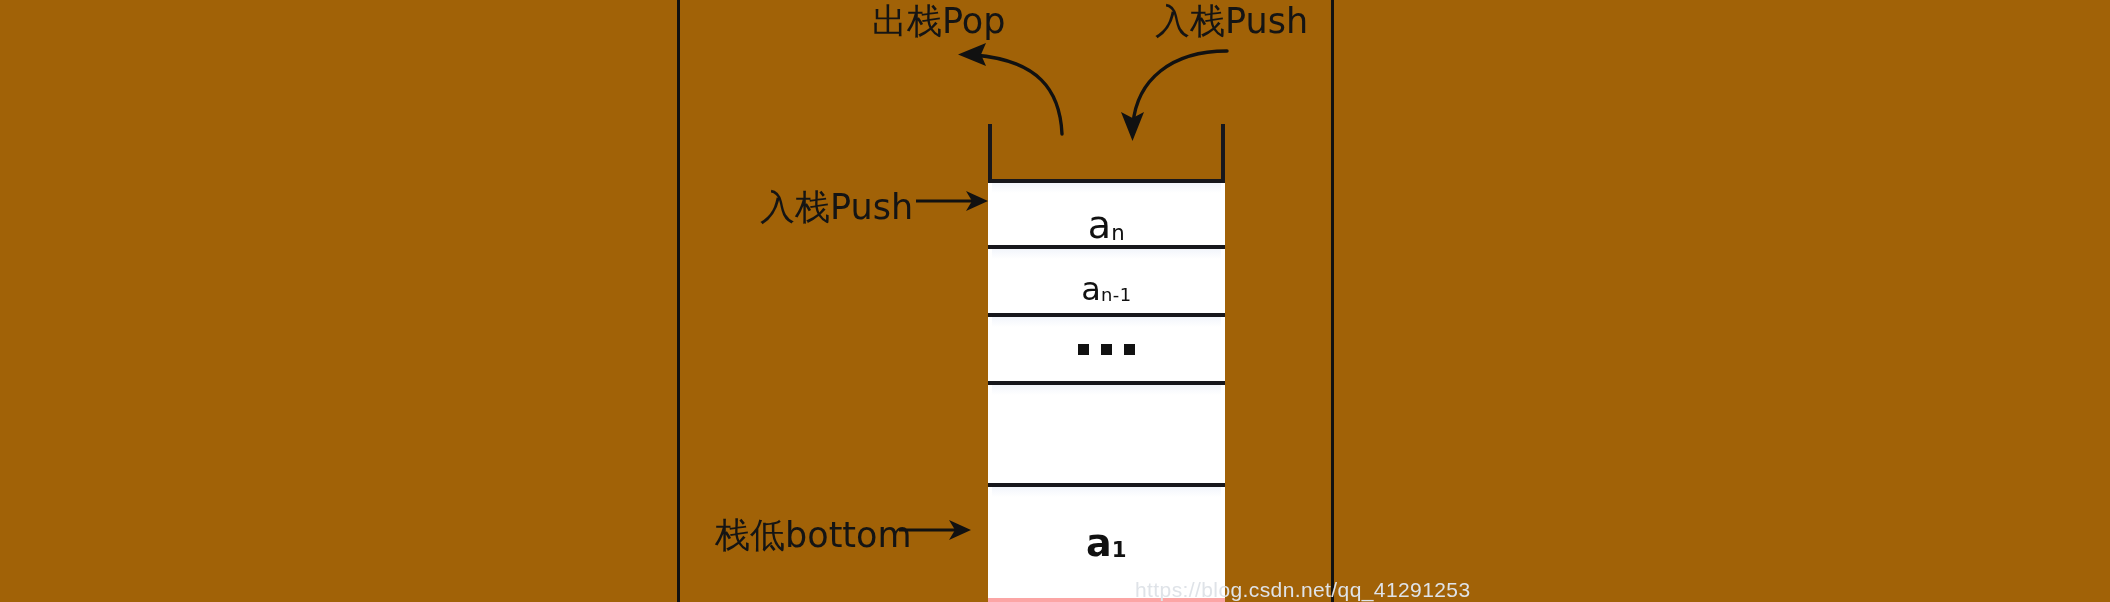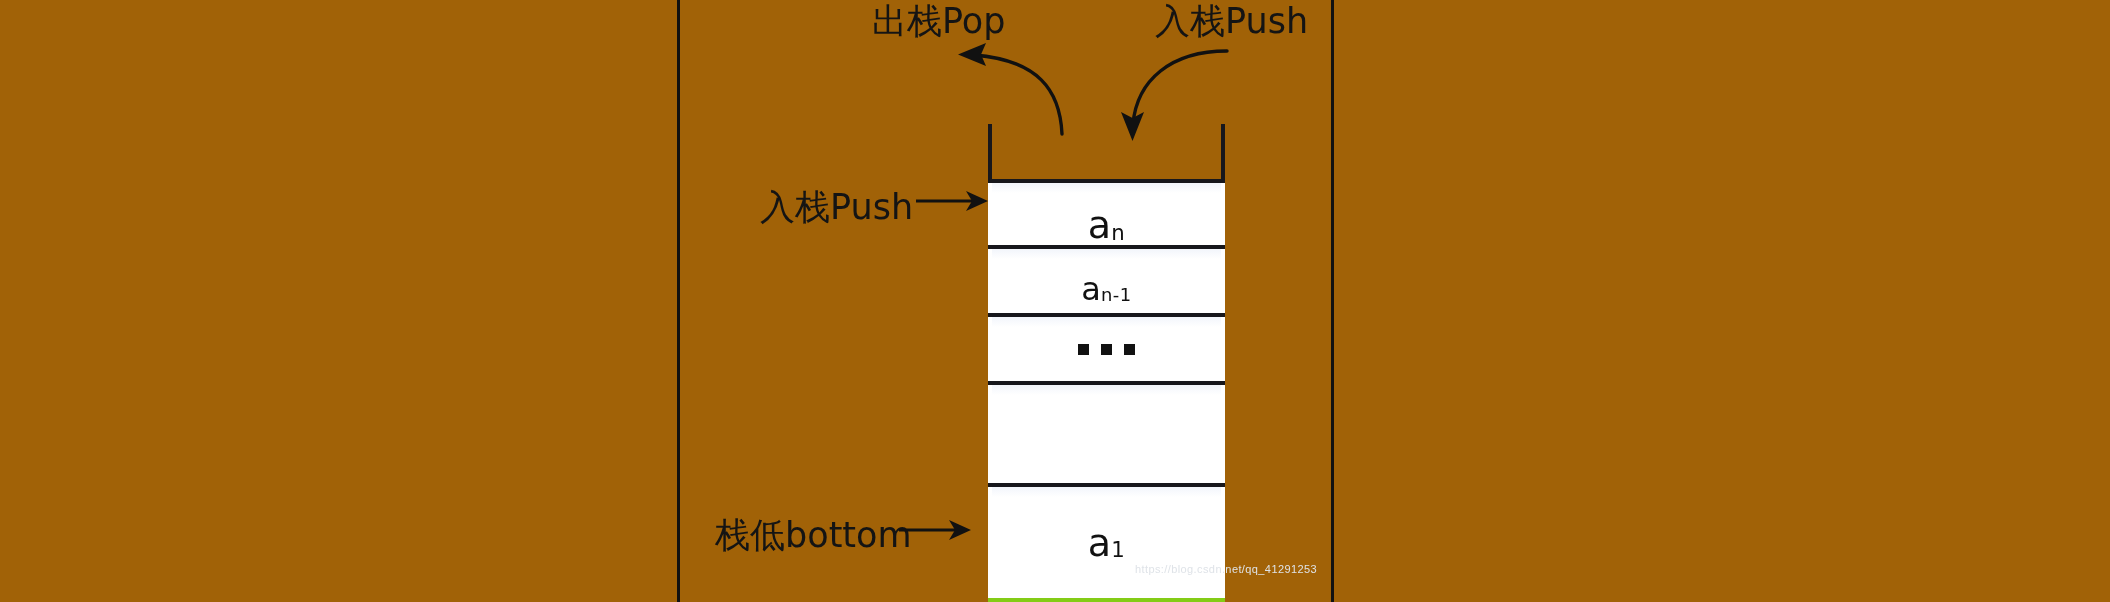--- a/index.html
+++ b/index.html
@@ -217,7 +217,7 @@
       <div class="cell-inner-shade"></div>
     </div>
 
-    <div class="cell" style="top:359px;height:119px;border-bottom:4px solid #84cc16;">
+    <div class="cell" style="top:359px;height:119px;border-bottom:4px solid #fca5a5;font-weight:bold;">
       <div class="cell-inner-shade"></div>
       <div class="cell-label">
         <span>a</span><sub>1</sub>

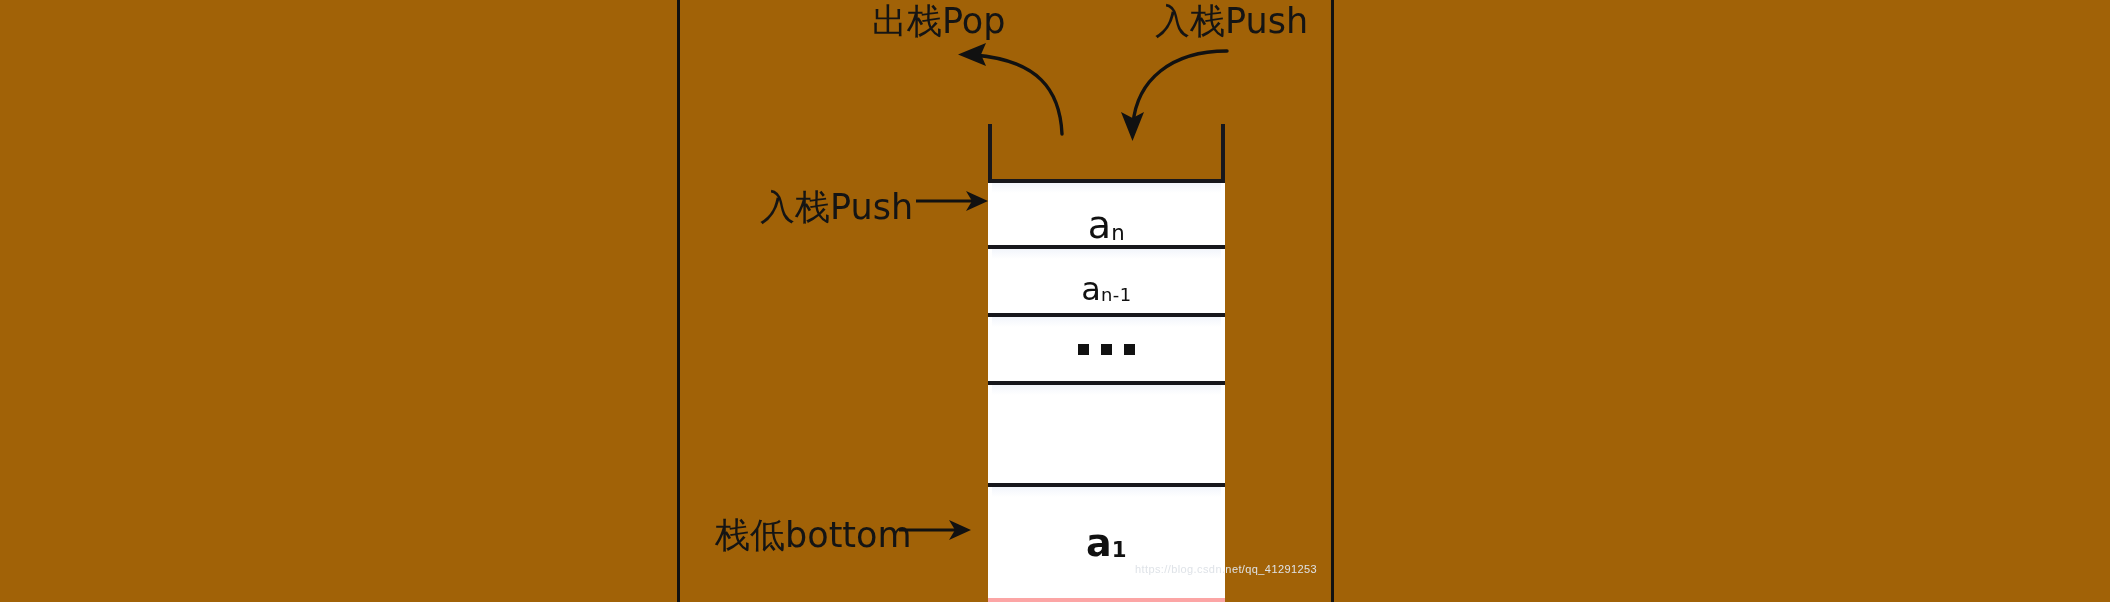--- a/index.html
+++ b/index.html
@@ -141,8 +141,8 @@
   #watermark {
     position: absolute;
     left: 1135px;
-    top: 563px;
-    font-size: 11px;
+    top: 578px;
+    font-size: 21px;
     color: #dfe3e8;
     letter-spacing: 0.4px;
     white-space: nowrap;

